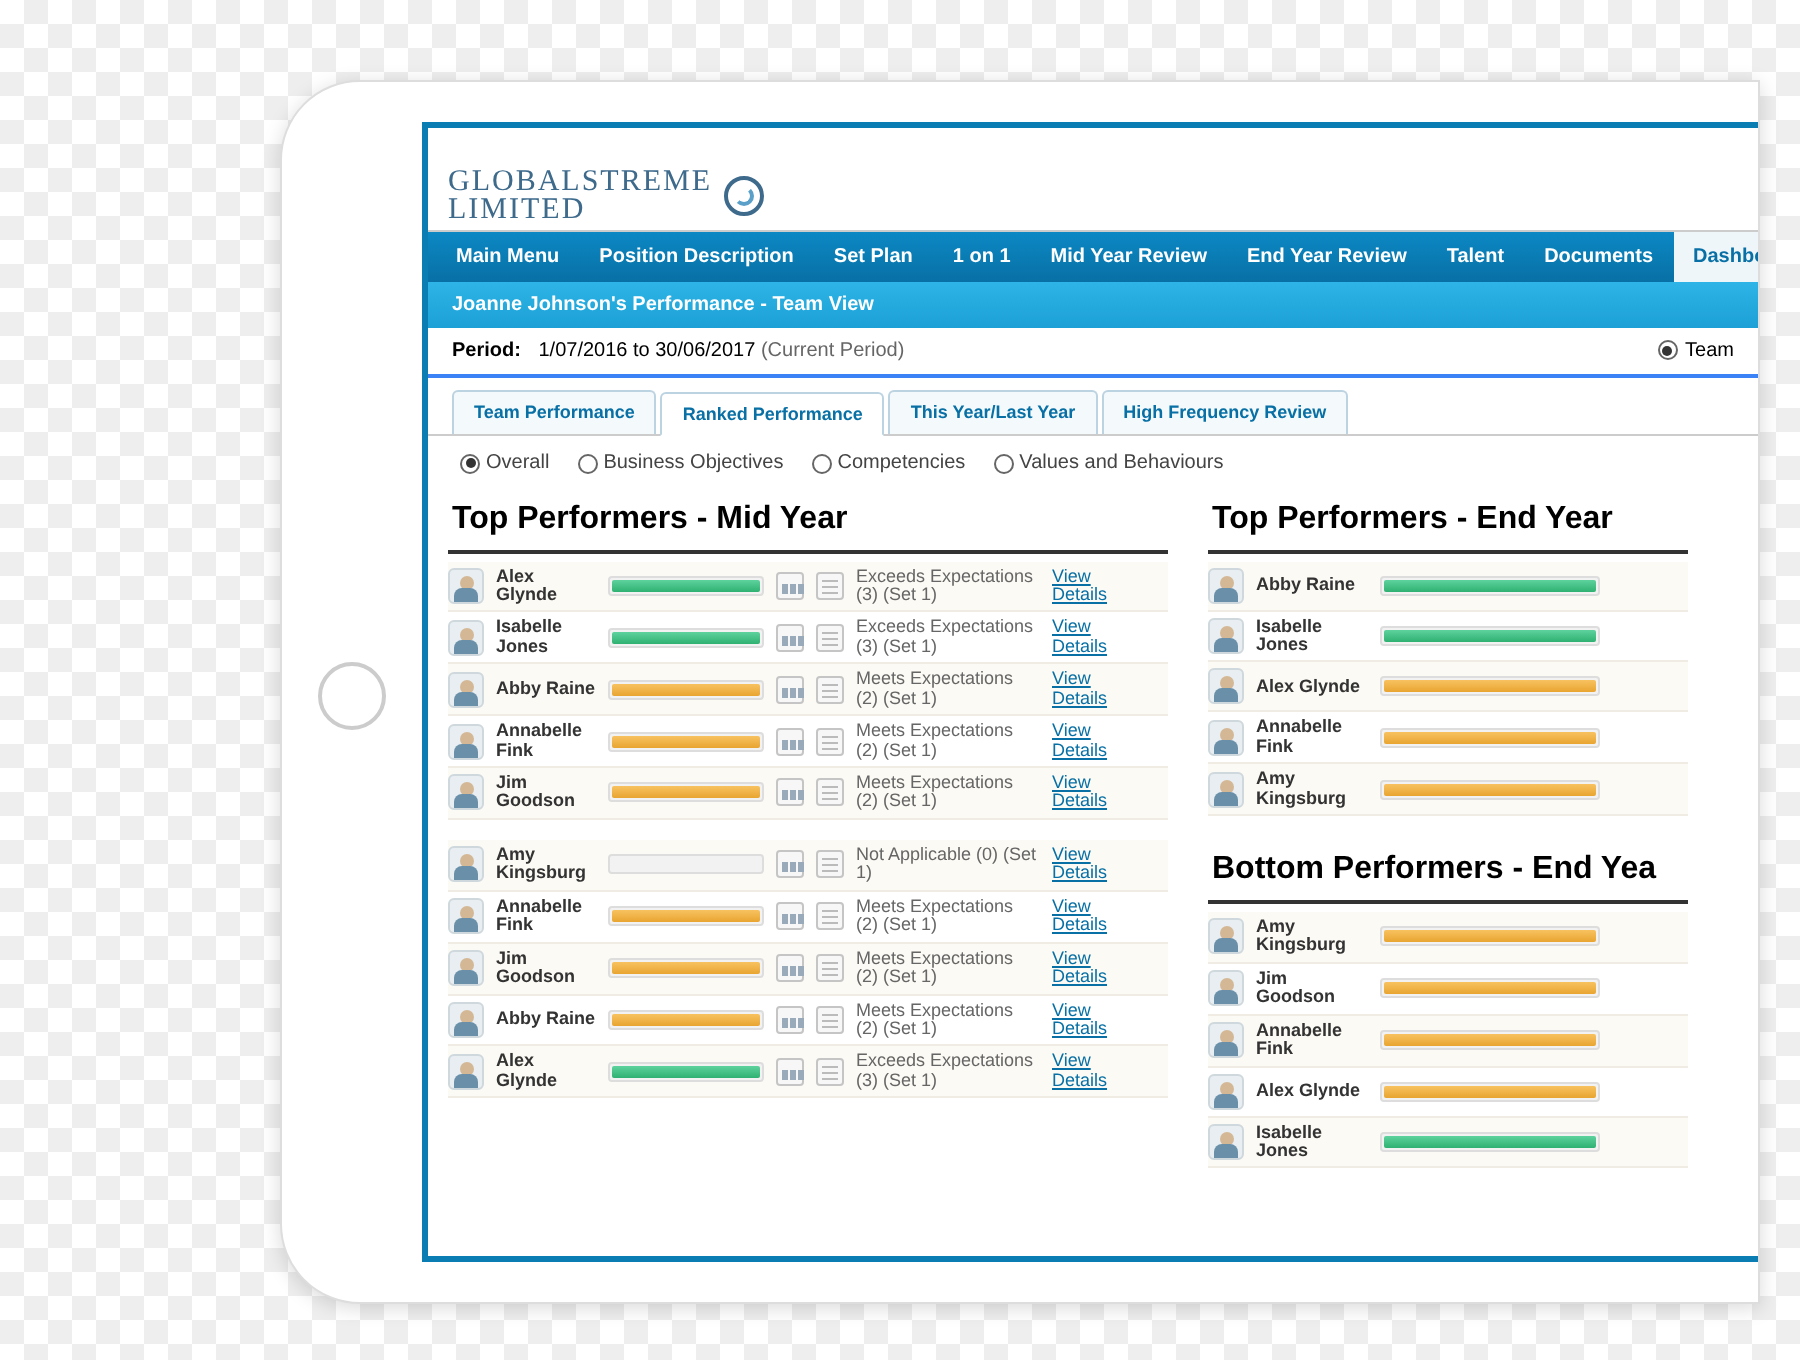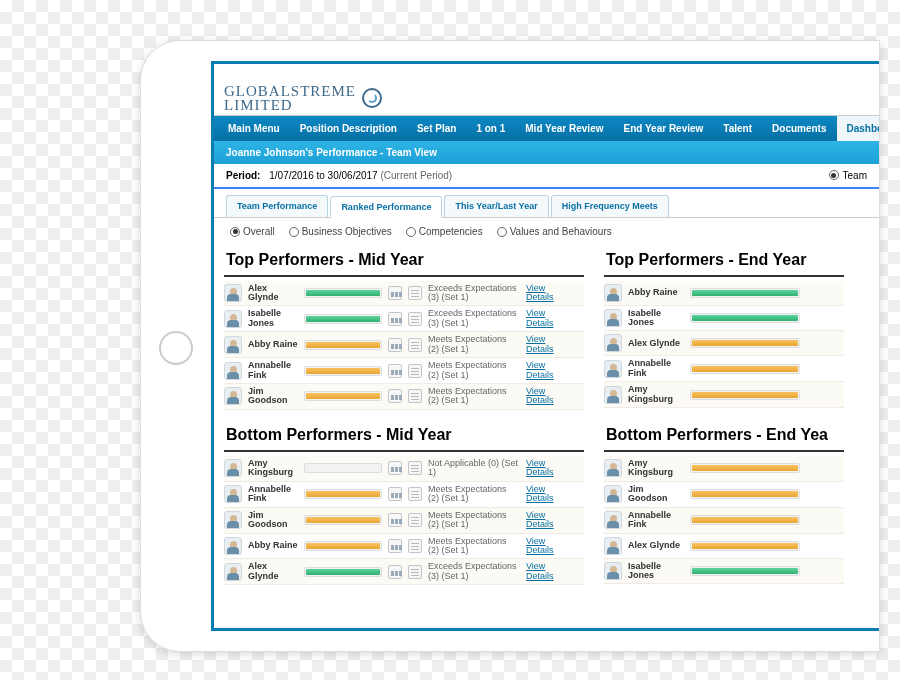--- a/index.html
+++ b/index.html
@@ -207,7 +207,7 @@
         <div class="tab">Team Performance</div>
         <div class="tab active">Ranked Performance</div>
         <div class="tab">This Year/Last Year</div>
-        <div class="tab">High Frequency Meets</div>
+        <div class="tab">High Frequency Review</div>
       </div>
 
     <div class="filter-row" id="filters">

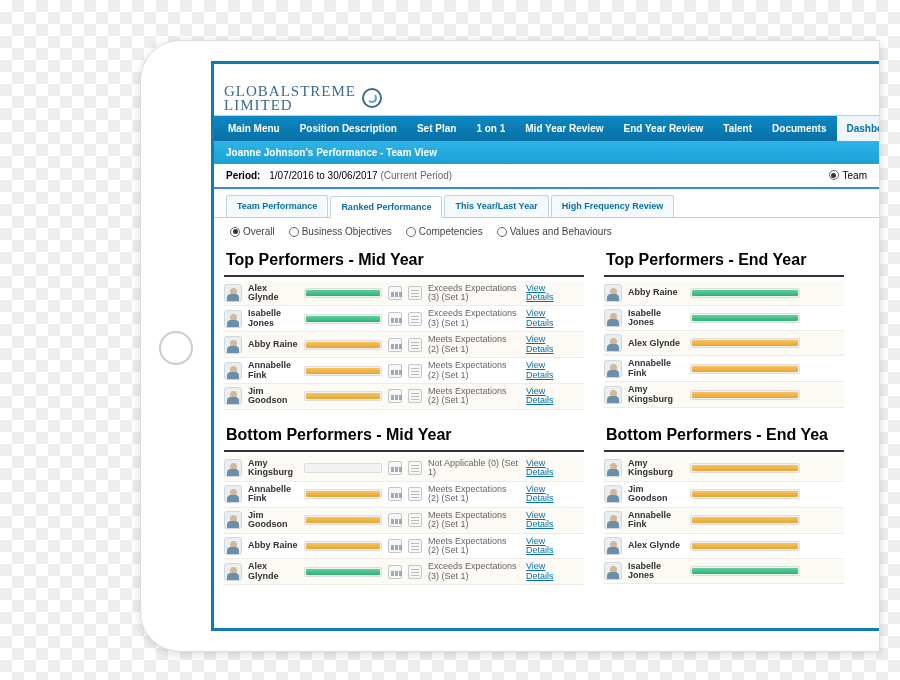--- a/index.html
+++ b/index.html
@@ -334,7 +334,6 @@
 
     <div class="sections">
       <div class="col left block">
-        <div class="sec-title">Bottom Performers - Mid Year</div>
         <div id="bot-mid-rows">
             <div class="row">
               <span class="avatar"></span>

